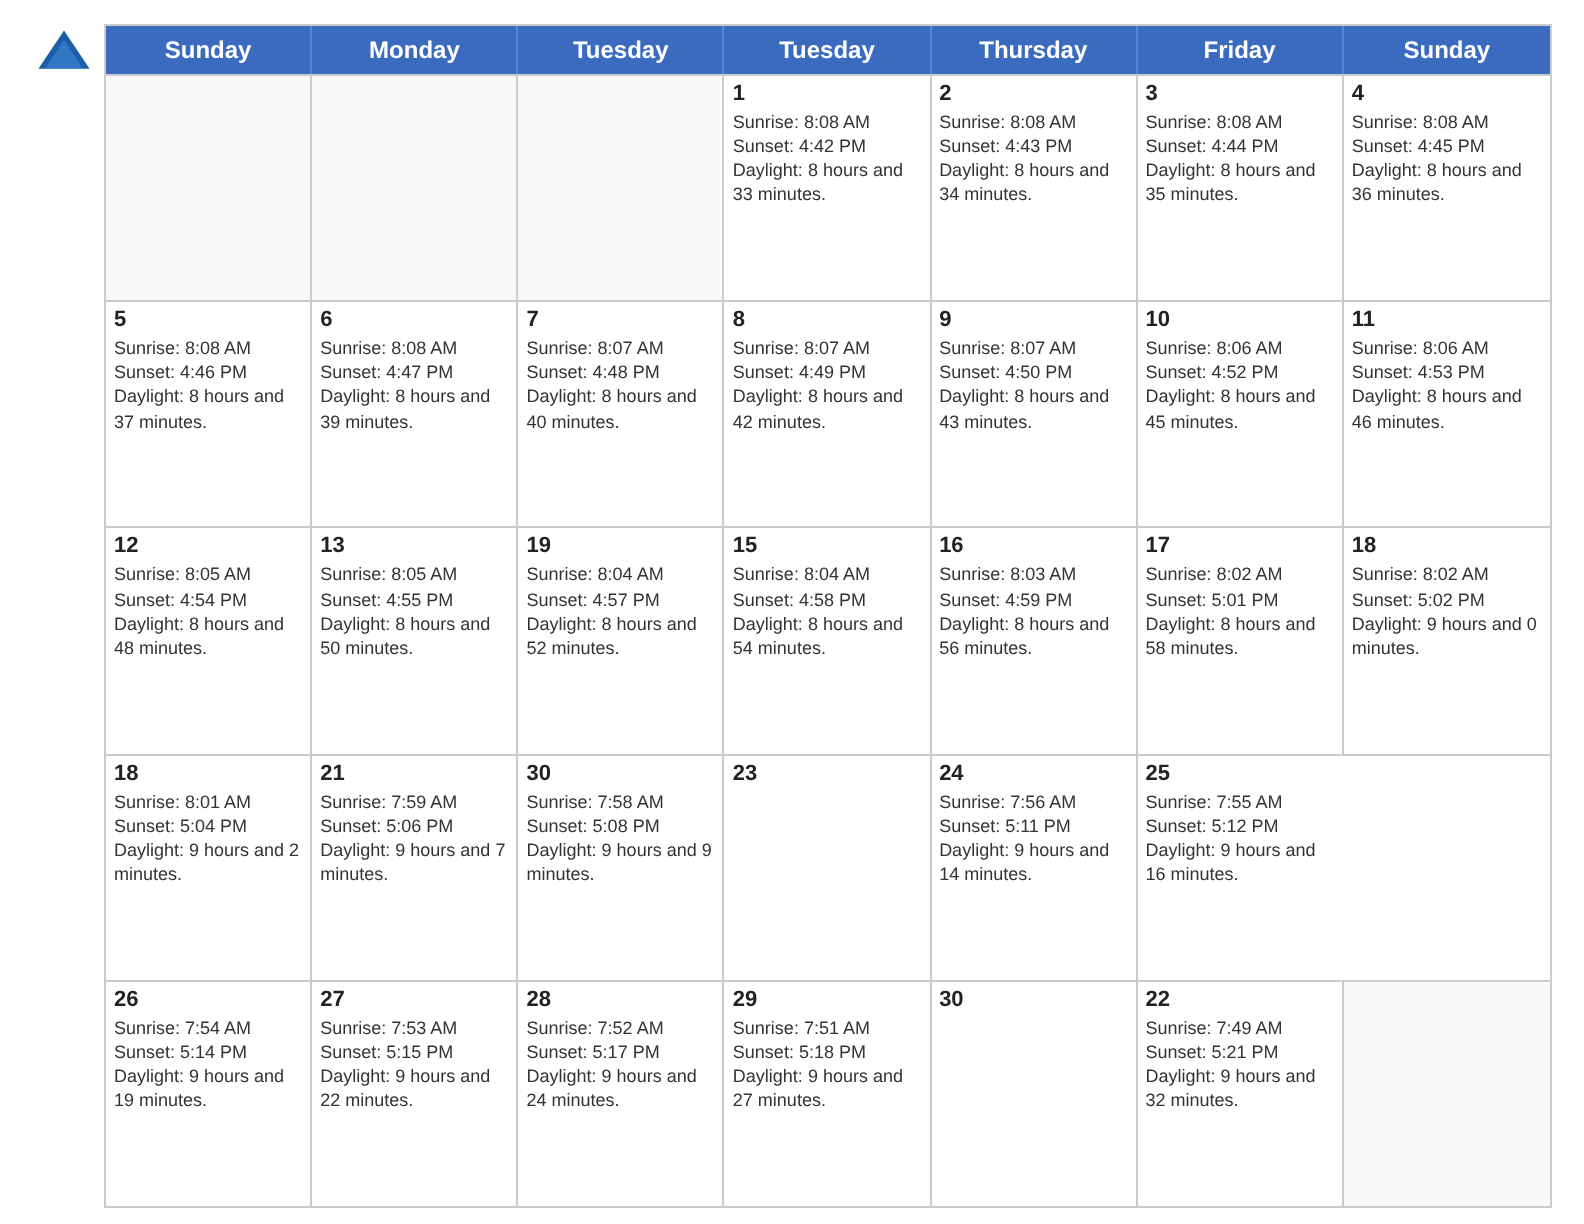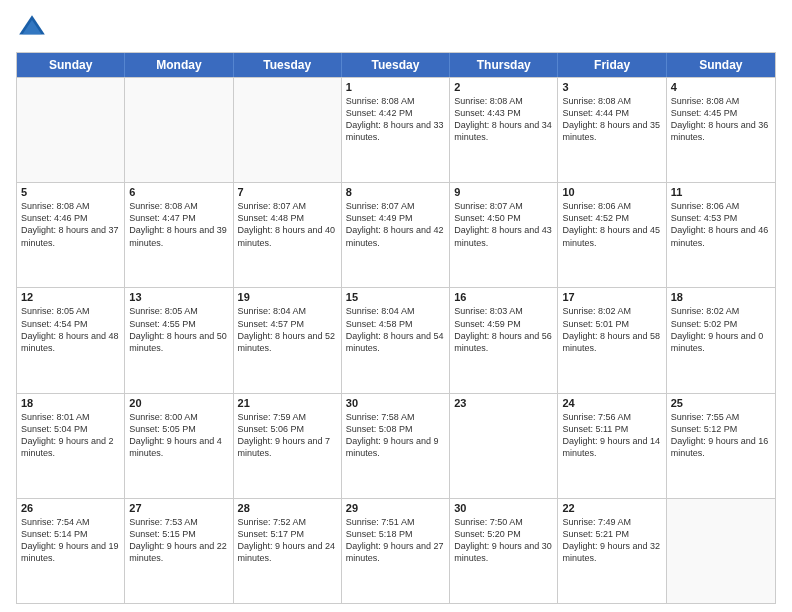--- a/index.html
+++ b/index.html
@@ -15,7 +15,7 @@
       height: 612px;
       padding: 12px 16px 8px 16px;
       display: flex;
-      flex-direction: column;
+      flex-direction: row;
     }
     .header {
       display: flex;

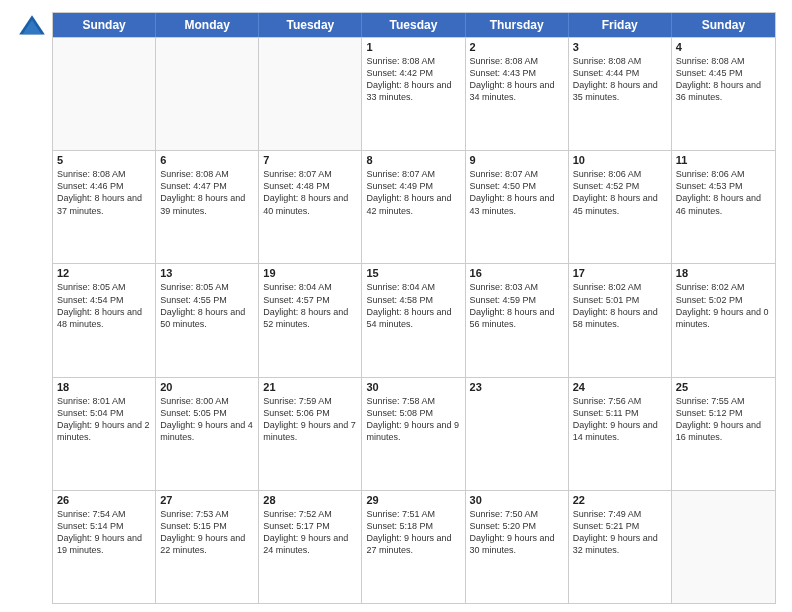--- a/index.html
+++ b/index.html
@@ -225,10 +225,6 @@
             <div class="cell-text">Sunrise: 8:01 AM<br>Sunset: 5:04 PM<br>Daylight: 9 hours and 2 minutes.</div>
           </div>
           <div class="cal-cell">
-            <div class="day-num">20</div>
-            <div class="cell-text">Sunrise: 8:00 AM<br>Sunset: 5:05 PM<br>Daylight: 9 hours and 4 minutes.</div>
-          </div>
-          <div class="cal-cell">
             <div class="day-num">21</div>
             <div class="cell-text">Sunrise: 7:59 AM<br>Sunset: 5:06 PM<br>Daylight: 9 hours and 7 minutes.</div>
           </div>

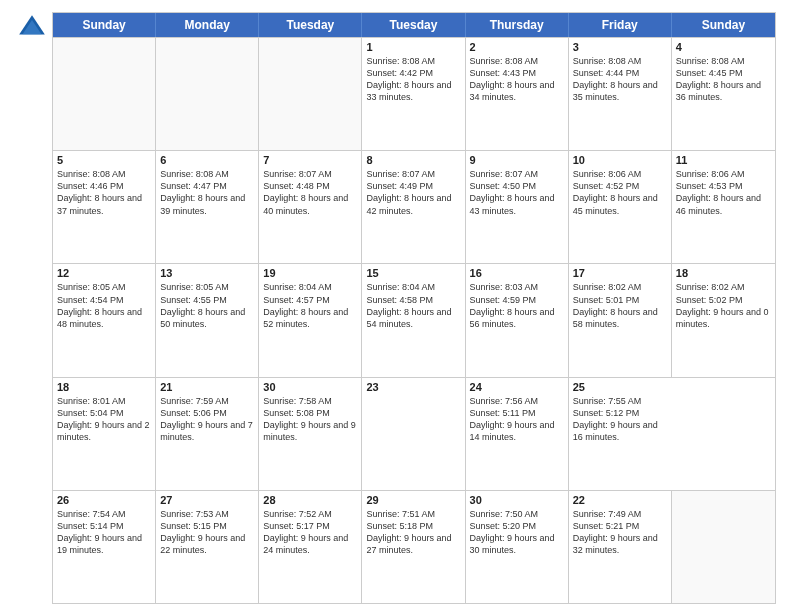--- a/index.html
+++ b/index.html
@@ -263,7 +263,6 @@
           </div>
           <div class="cal-cell">
             <div class="day-num">30</div>
-            <div class="cell-text">Sunrise: 7:50 AM<br>Sunset: 5:20 PM<br>Daylight: 9 hours and 30 minutes.</div>
           </div>
           <div class="cal-cell">
             <div class="day-num">22</div>

